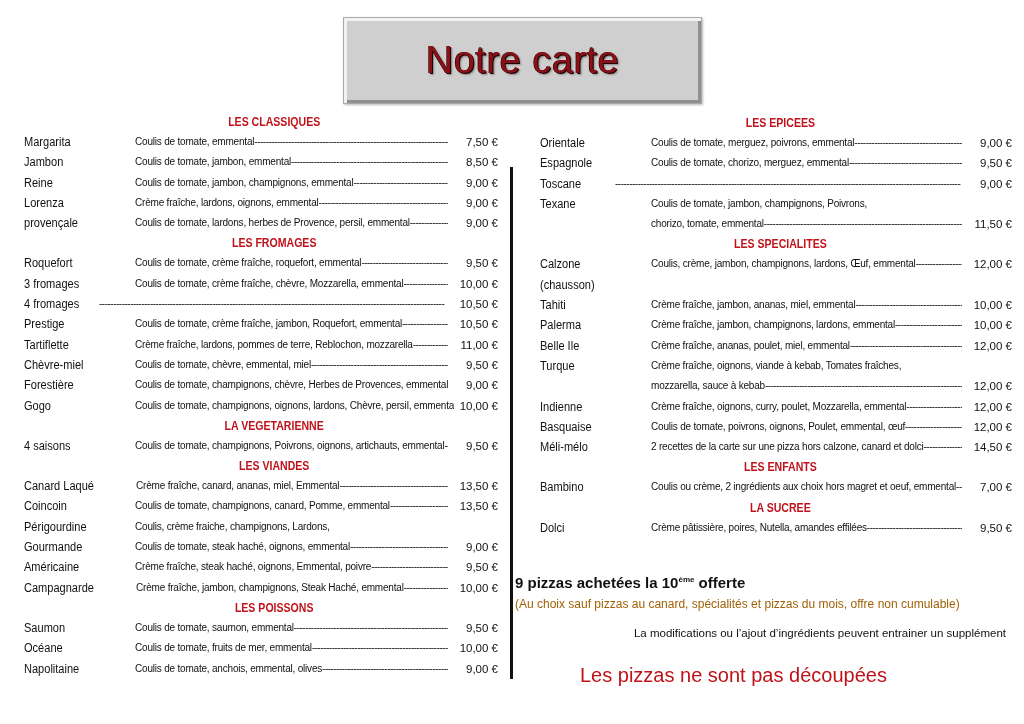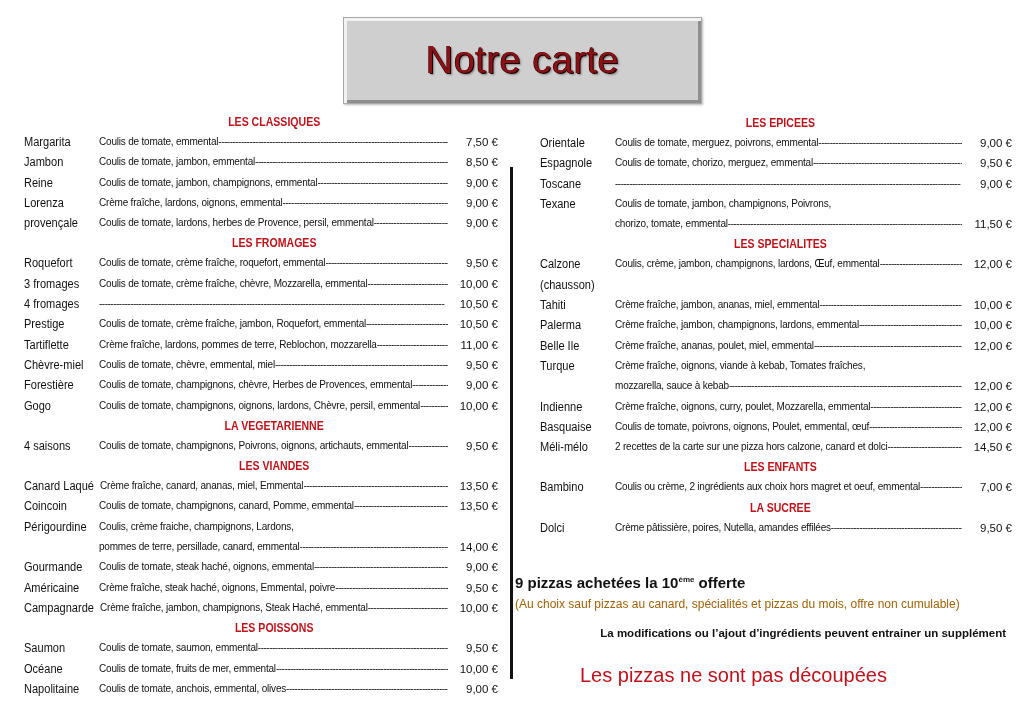--- a/index.html
+++ b/index.html
@@ -41,7 +41,7 @@
       flex: 1 1 auto; font-size: 10px; line-height: 20px; white-space: nowrap; overflow: hidden;
       letter-spacing: -0.2px; display: flex;
     }
-    .desc .txt { flex: 0 0 auto; }
+    .desc .txt { flex: 0 0 auto; margin-left: 36px; }
     .desc .dots {
       flex: 1 1 auto; overflow: hidden; white-space: nowrap; letter-spacing: -0.5px; color: #222;
       margin-right: 6px;

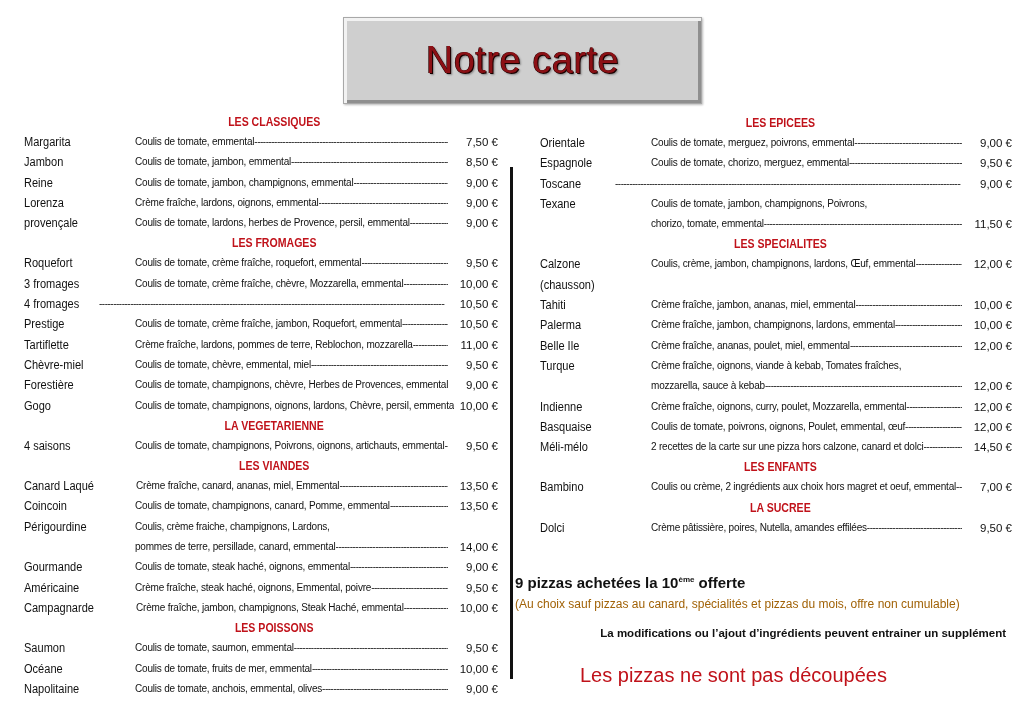--- a/index.html
+++ b/index.html
@@ -207,14 +207,6 @@
       <span class="price"></span>
     </div>
     <div class="row">
-      <span class="name"></span>
-      <span class="desc">
-        <span class="txt">pommes de terre, persillade, canard, emmental </span>
-        <span class="dots"></span>
-      </span>
-      <span class="price">14,00 €</span>
-    </div>
-    <div class="row">
       <span class="name">Gourmande</span>
       <span class="desc">
         <span class="txt">Coulis de tomate, steak haché, oignons, emmental</span>

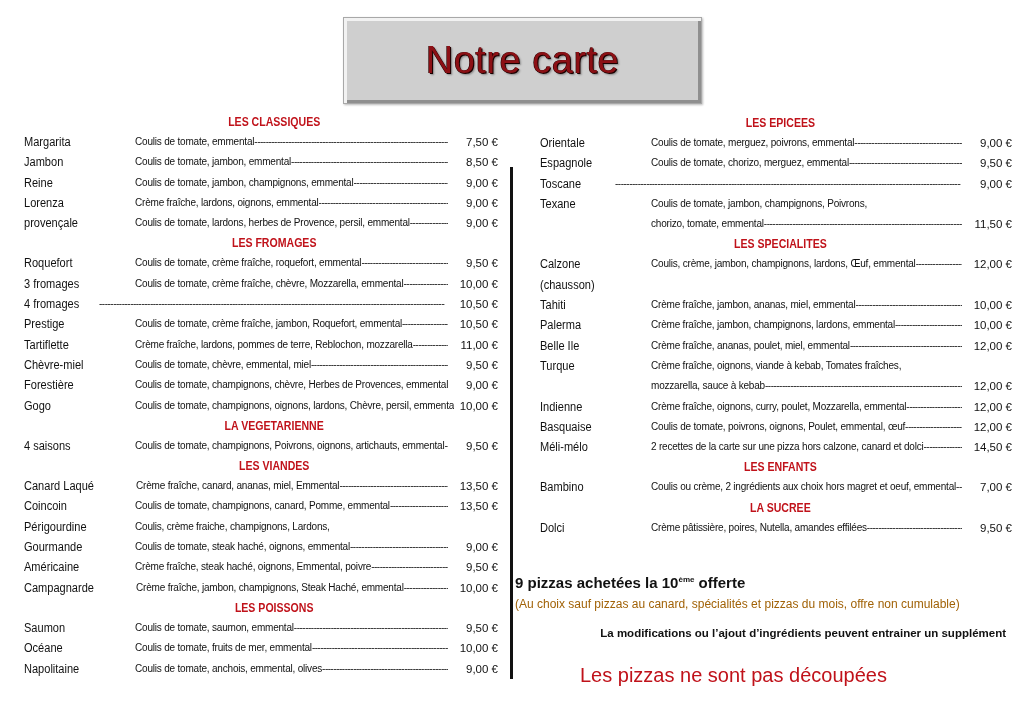--- a/index.html
+++ b/index.html
@@ -57,7 +57,7 @@
     .promo-offer { top: 574px; font-size: 15px; font-weight: bold; color: #111; }
     .promo-offer sup { font-size: 8px; }
     .promo-note { top: 597px; font-size: 12px; color: #a16207; }
-    .promo-supp { top: 627px; left: 560px; width: 446px; text-align: right; font-size: 11.5px; font-weight: bold; color: #111; }
+    .promo-supp { top: 627px; left: 560px; width: 446px; text-align: right; font-size: 11.5px; font-weight: normal; color: #111; }
     .promo-cut { top: 664px; left: 580px; width: 380px; font-size: 20px; color: #c0121a; }
   </style>
 </head>

